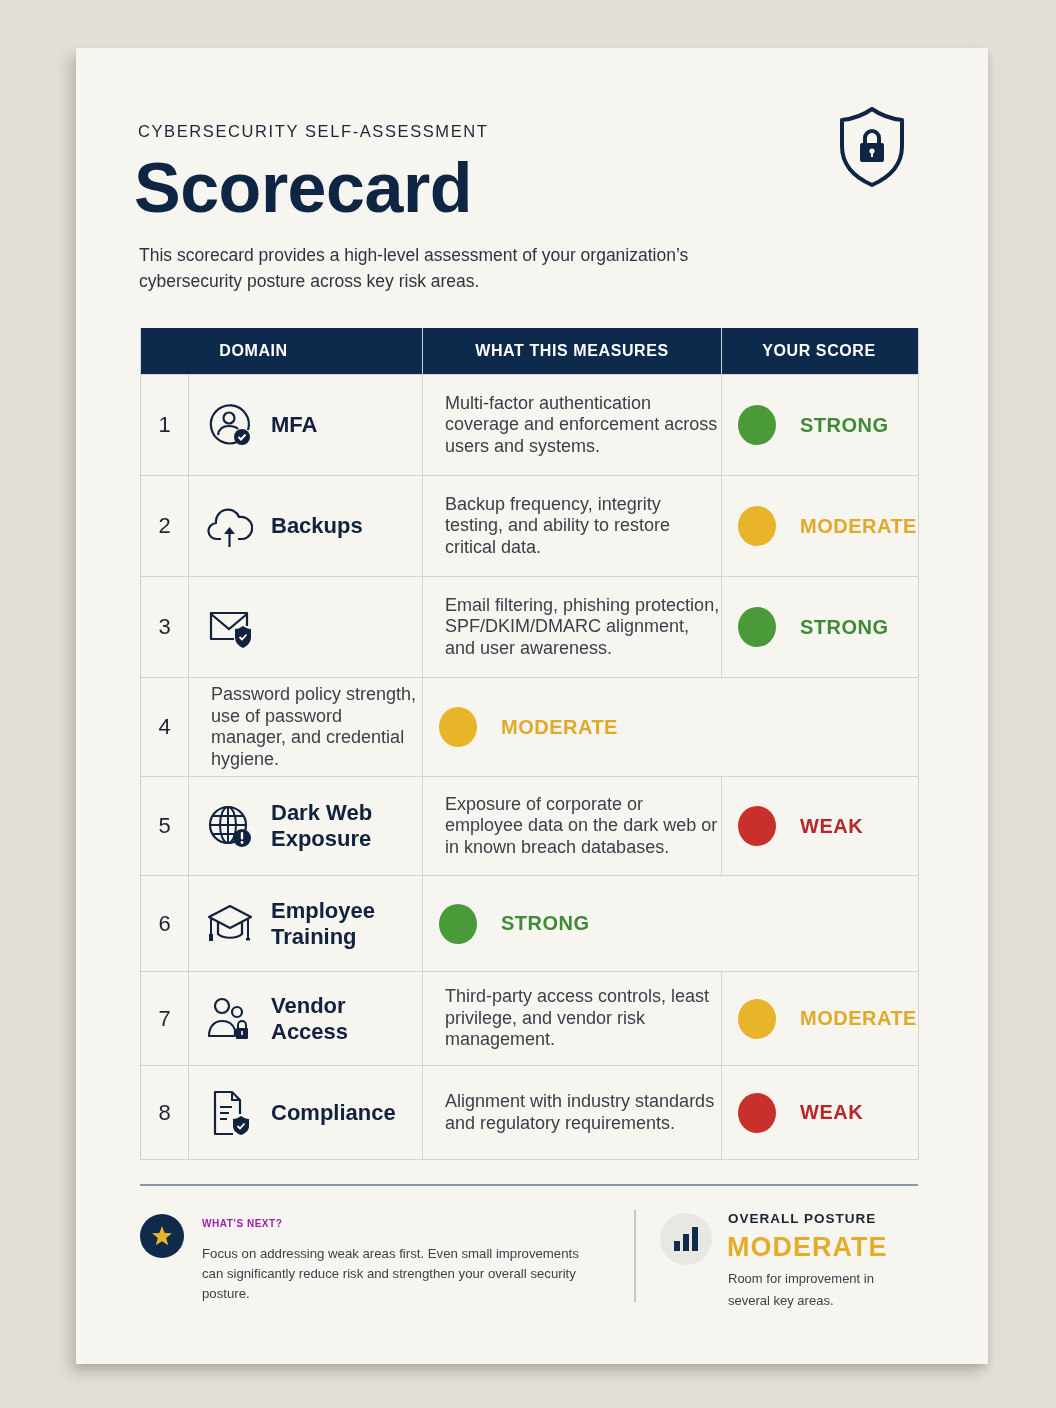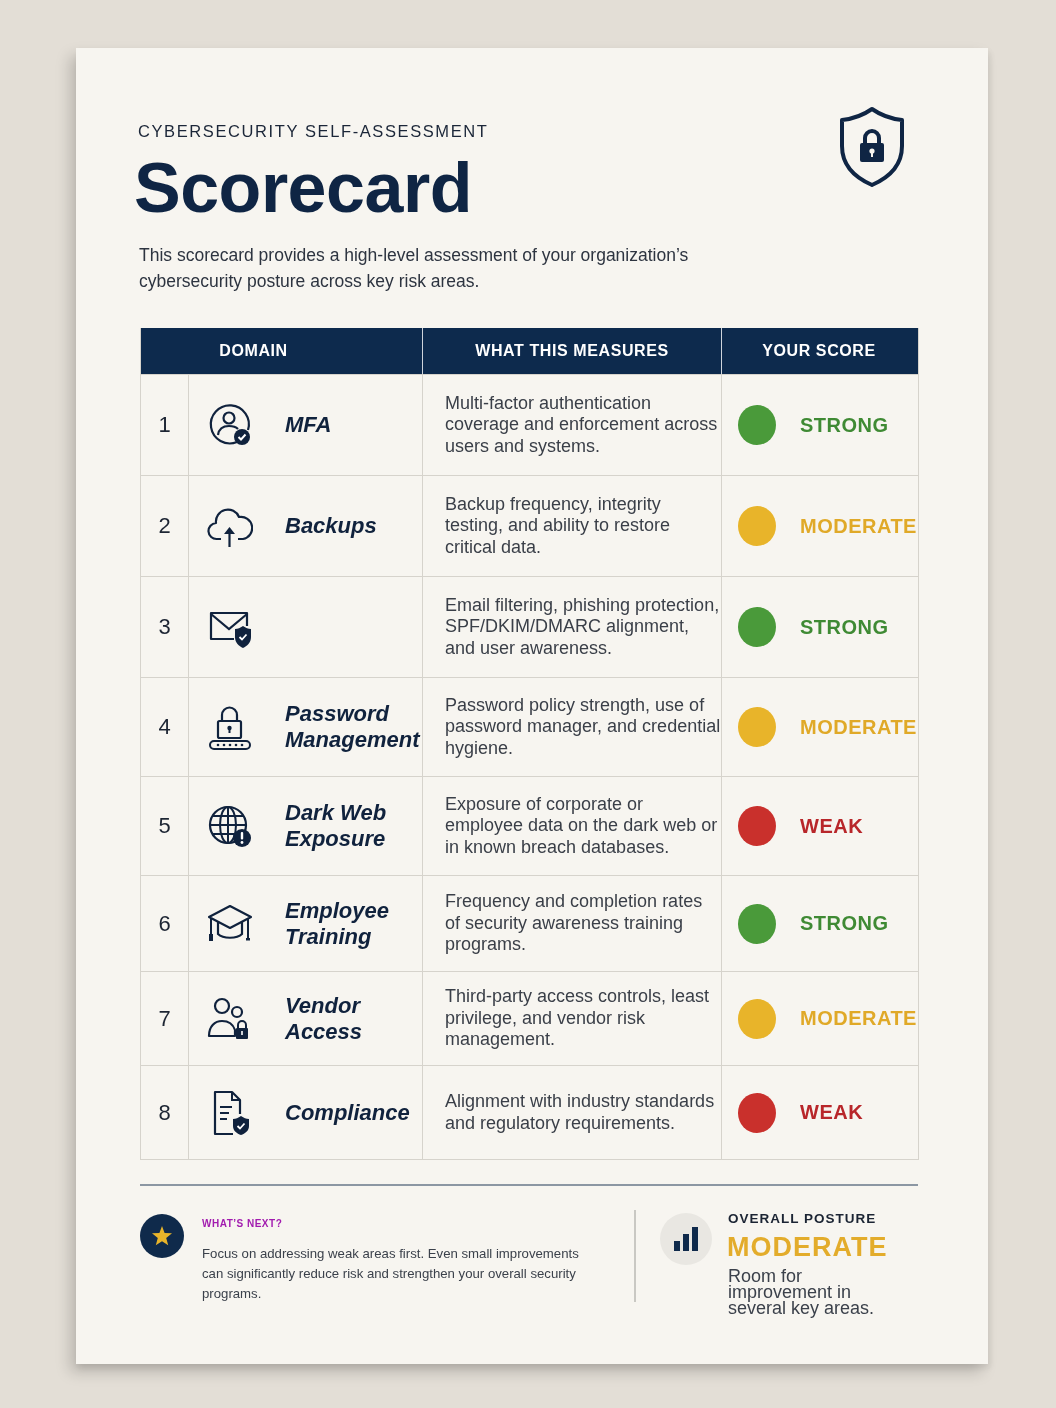--- a/index.html
+++ b/index.html
@@ -57,7 +57,7 @@
   .trow > div { border-right: 1px solid #d6d3cc; display: flex; align-items: center; }
   .trow > div:last-child { border-right: none; }
   .num { justify-content: center; font-size: 22px; color: #1d2533; }
-  .dom { padding-left: 18px; gap: 32px; font-style: italic; }
+  .dom { padding-left: 18px; gap: 18px; }
   .dom svg { width: 46px; height: 46px; flex: 0 0 46px; }
   .dom-label { font-size: 22px; font-weight: 600; color: #10223d; line-height: 26px; }
   .meas { padding-left: 22px; font-size: 18px; line-height: 21.5px; color: #3a3f48; }

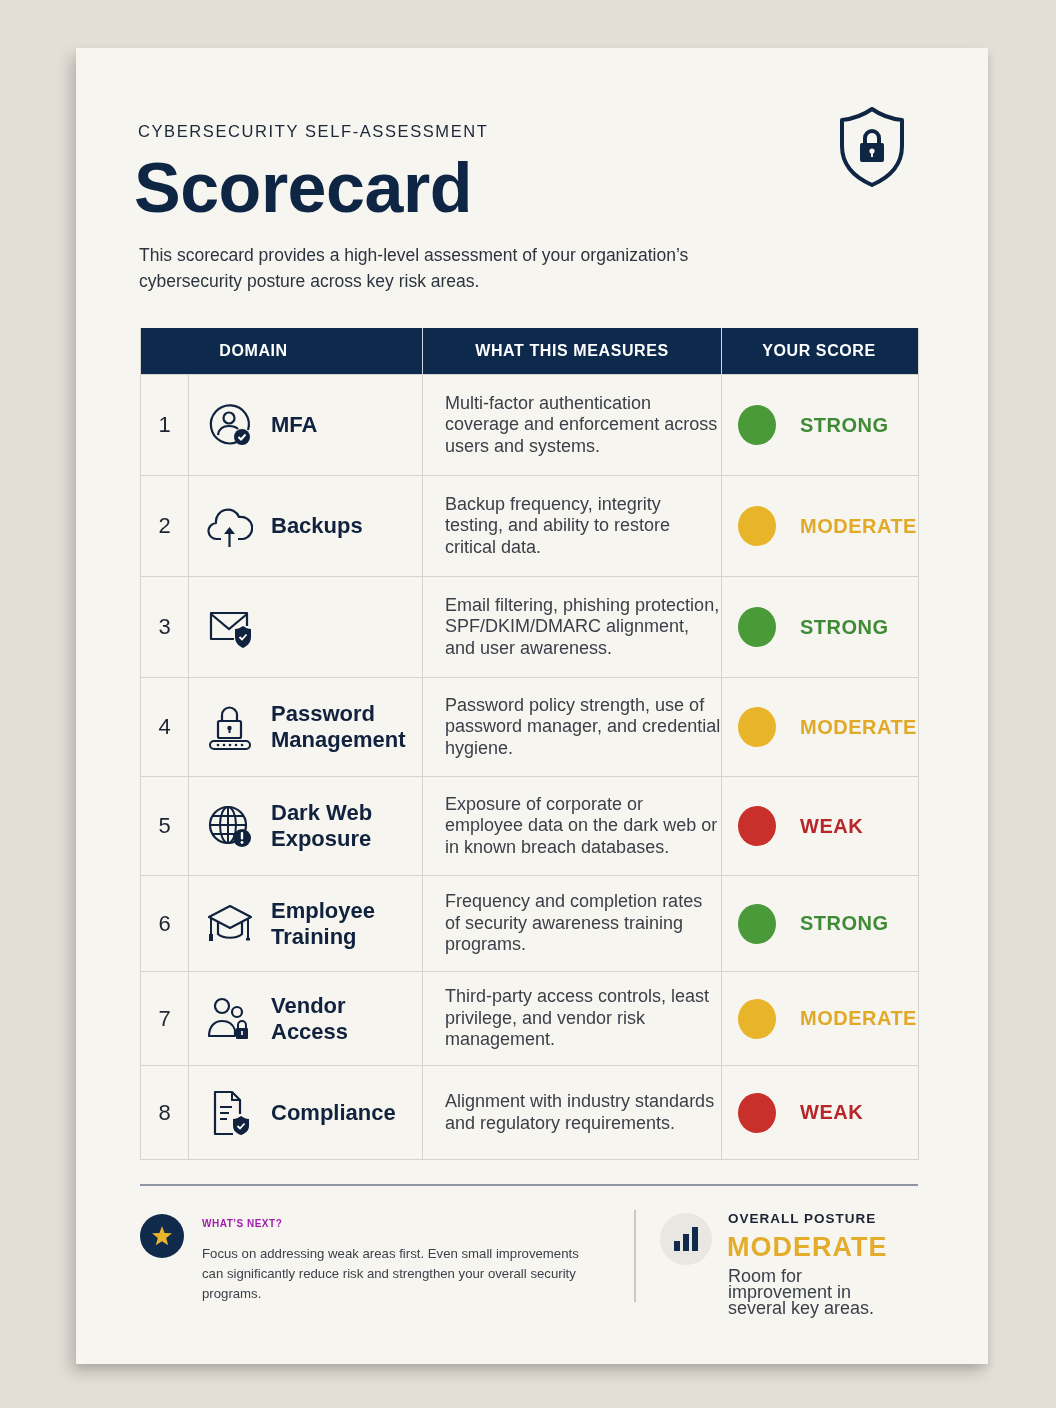--- a/index.html
+++ b/index.html
@@ -183,21 +183,6 @@
 
     <div class="trow" style="height:99px">
       <div class="num">4</div>
-      <div class="dom">
-        <svg viewBox="0 0 46 46">
-          <path d="M15 17 L15 11 A7.5 7.5 0 0 1 30 11 L30 17" fill="none" stroke="#10223d" stroke-width="2.2"></path>
-          <rect x="11" y="17" width="23" height="17" rx="1.5" fill="none" stroke="#10223d" stroke-width="2.2"></rect>
-          <circle cx="22.5" cy="24" r="2.2" fill="#10223d"></circle>
-          <rect x="21.5" y="25" width="2" height="4" fill="#10223d"></rect>
-          <rect x="3" y="37" width="40" height="8" rx="4" fill="none" stroke="#10223d" stroke-width="2"></rect>
-          <circle cx="11" cy="41" r="1.3" fill="#10223d"></circle>
-            <circle cx="17" cy="41" r="1.3" fill="#10223d"></circle>
-          <circle cx="23" cy="41" r="1.3" fill="#10223d"></circle>
-            <circle cx="29" cy="41" r="1.3" fill="#10223d"></circle>
-          <circle cx="35" cy="41" r="1.3" fill="#10223d"></circle>
-        </svg>
-        <span class="dom-label">Password Management</span>
-      </div>
       <div class="meas">Password policy strength, use of password manager, and credential hygiene.</div>
       <div class="score">
         <span class="dot" style="background:#e8b42a"></span>

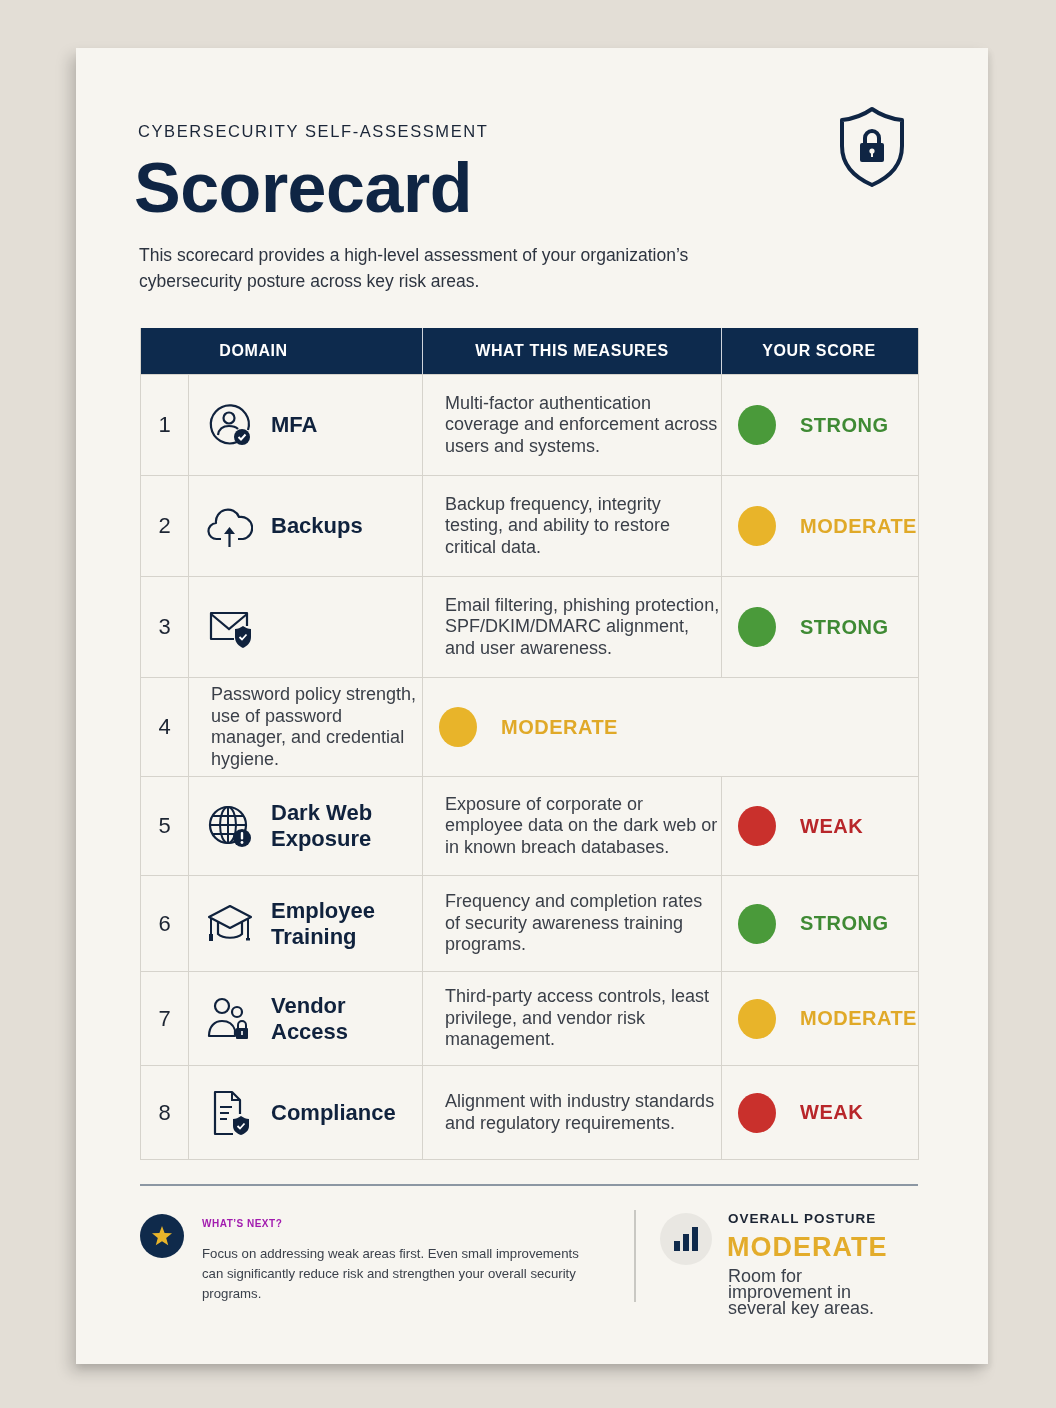--- a/index.html
+++ b/index.html
@@ -223,7 +223,6 @@
         </svg>
         <span class="dom-label">Employee Training</span>
       </div>
-      <div class="meas">Frequency and completion rates of security awareness training programs.</div>
       <div class="score">
         <span class="dot" style="background:#4a9a3a"></span>
         <span class="score-label" style="color:#3f8a34">STRONG</span>

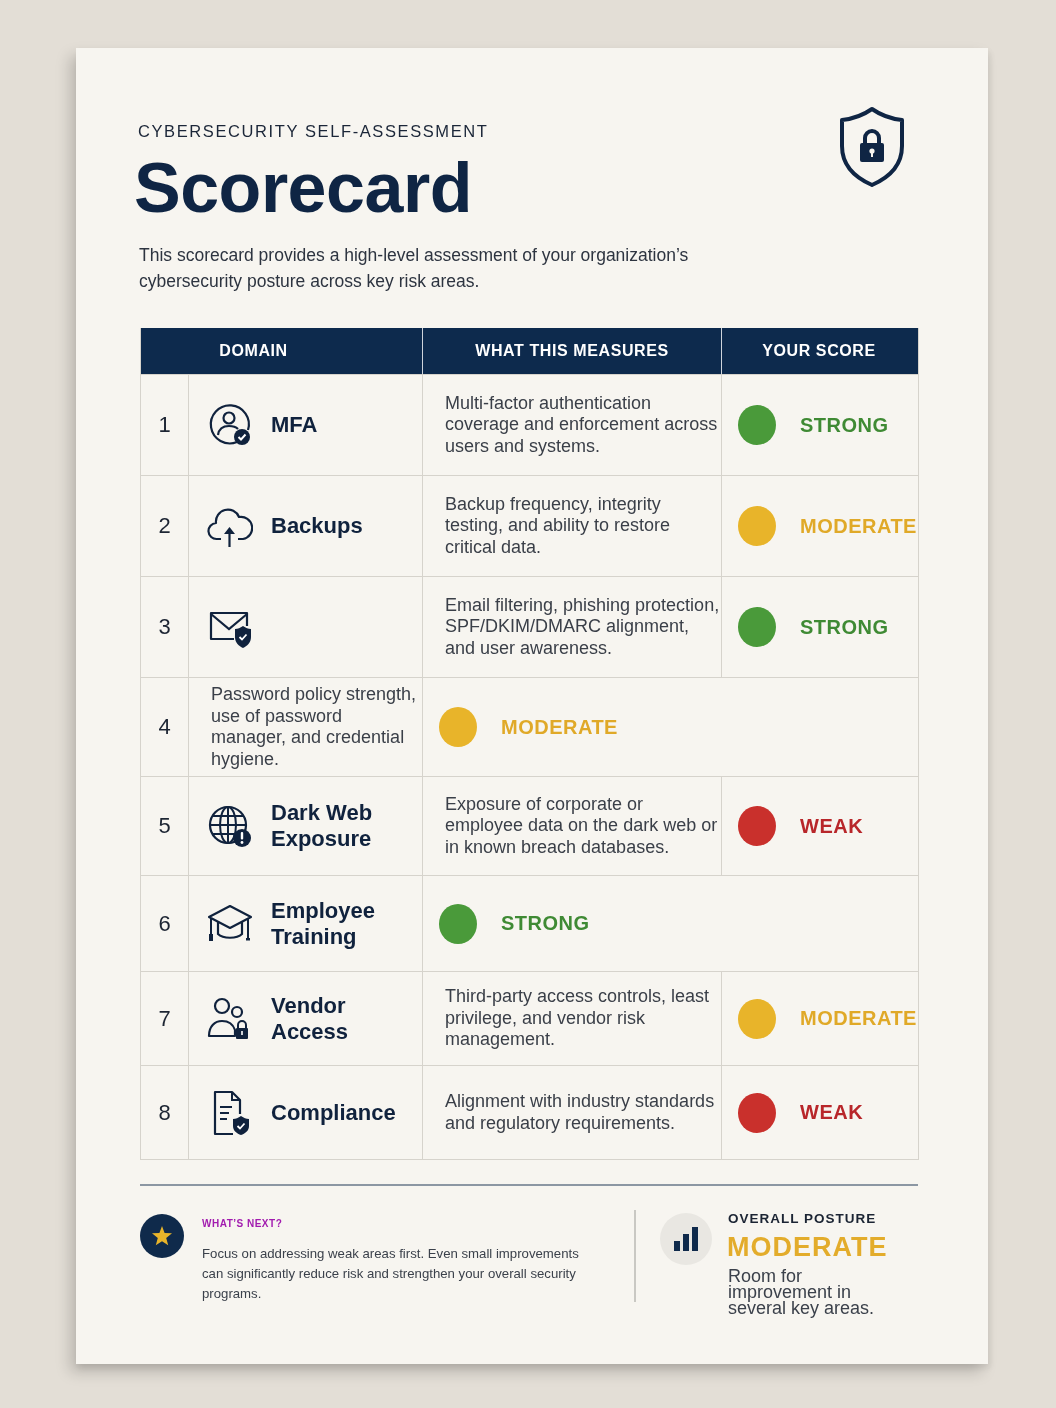--- a/index.html
+++ b/index.html
@@ -277,7 +277,7 @@
     </svg>
   </div>
   <div class="next-title">WHAT’S NEXT?</div>
-  <div class="next-body">Focus on addressing weak areas first. Even small improvements can significantly reduce risk and strengthen your overall security programs.</div>
+  <div class="next-body">Focus on addressing weak areas first. Even small improvements can significantly reduce risk and strengthen your overall security posture.</div>
 
   <div class="vsep"></div>
 

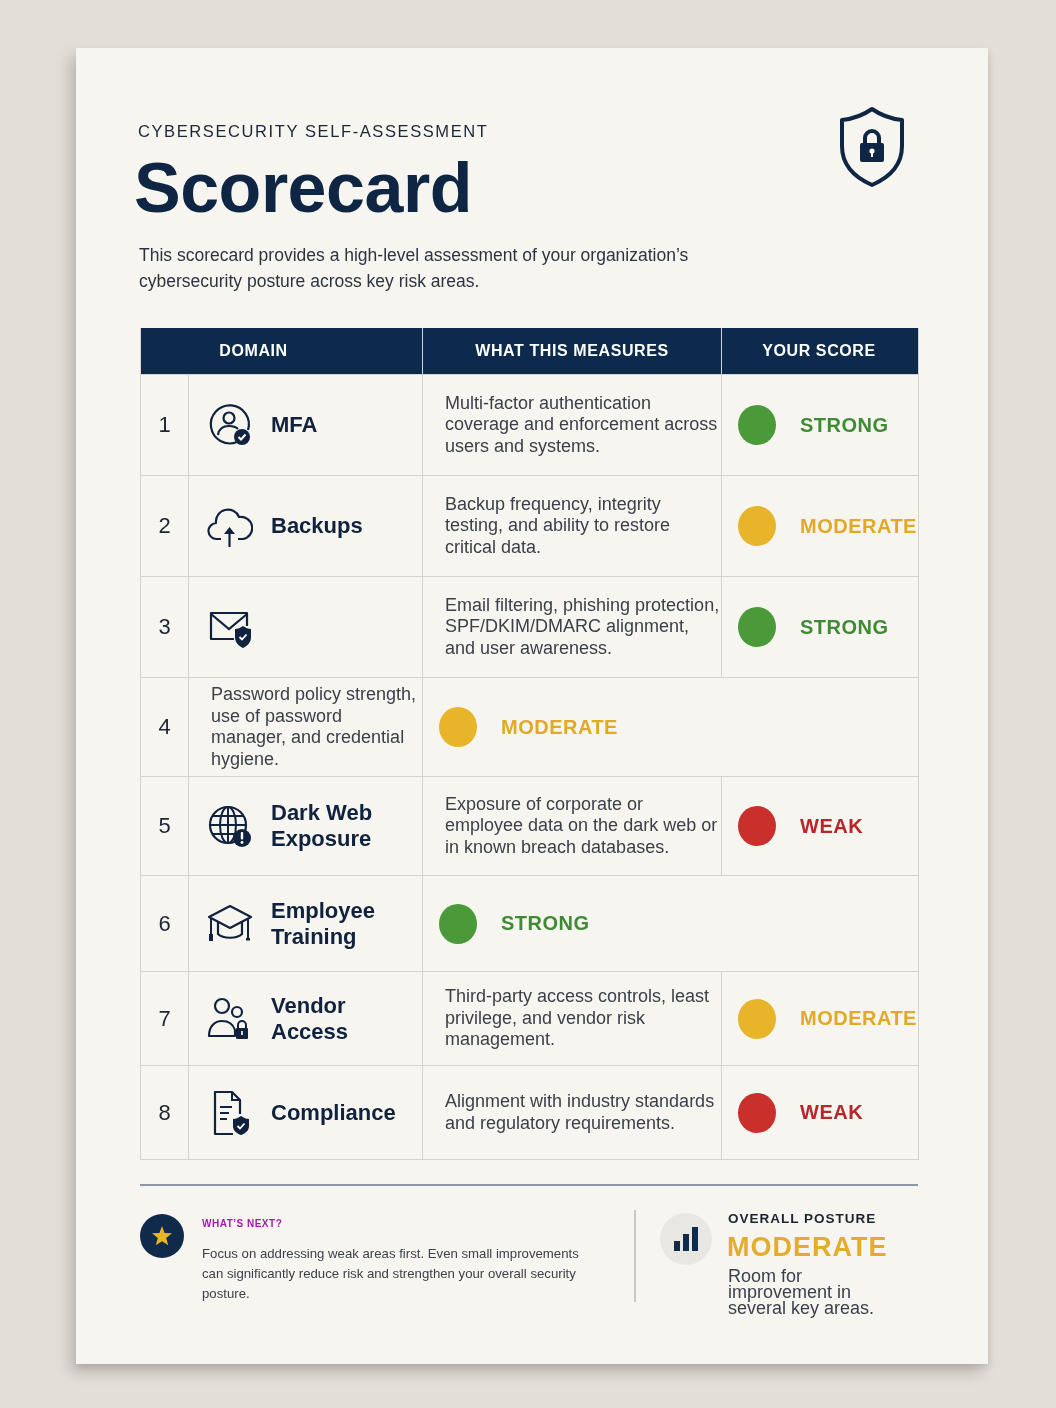--- a/index.html
+++ b/index.html
@@ -101,7 +101,7 @@
   }
   .posture-desc {
     position: absolute; left: 652px; top: 1220px; width: 170px;
-    font-size: 18px; line-height: 16px; color: #3b414b;
+    font-size: 13px; line-height: 22px; color: #3b414b;
   }
 </style>
 </head>

